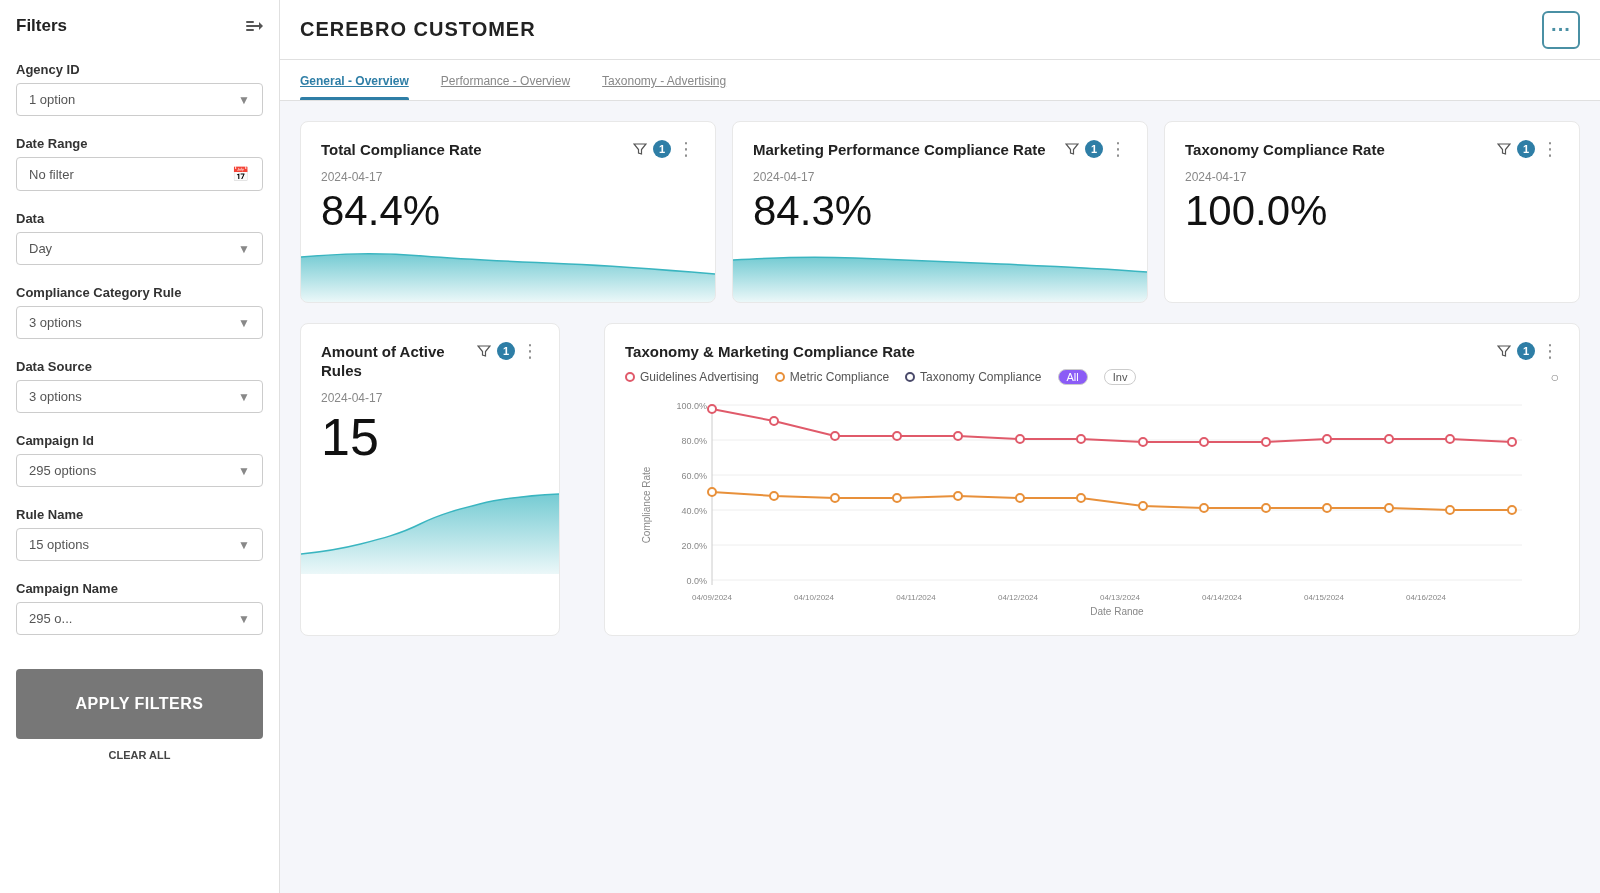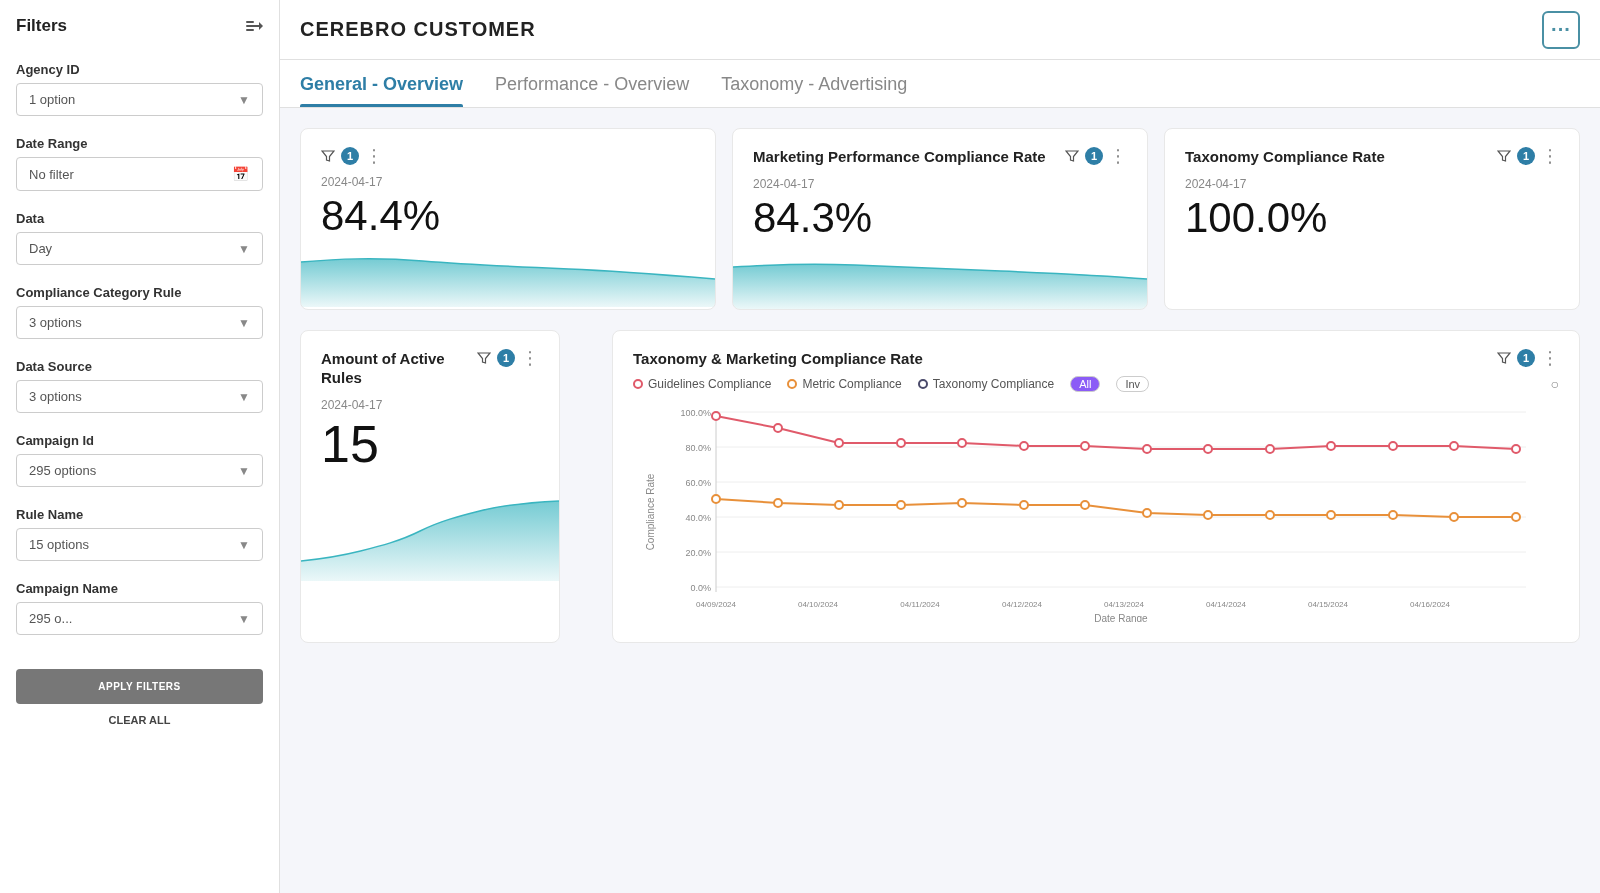--- a/index.html
+++ b/index.html
@@ -141,11 +141,12 @@
     }
     .tab {
       padding: 14px 0 12px 0;
-      font-size: 18px;
+      font-size: 12px;
       color: #888;
       cursor: pointer;
       position: relative;
       white-space: nowrap;
+      text-decoration: underline;
     }
     .tab.active {
       color: #2e7ea6;

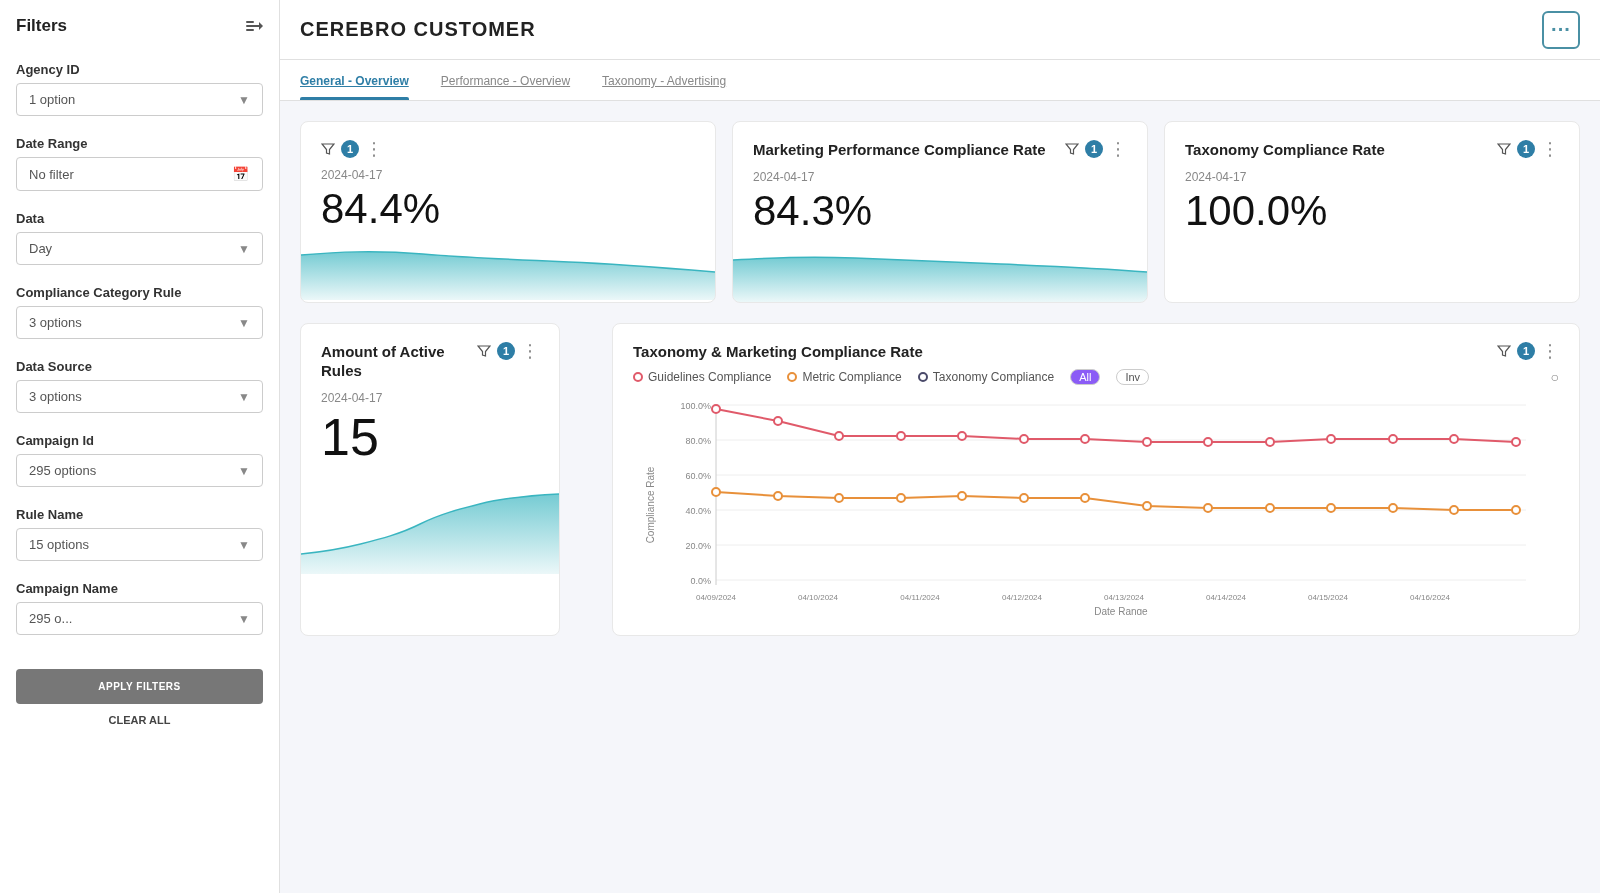--- a/index.html
+++ b/index.html
@@ -434,6 +434,9 @@
 
       <div class="card">
         <div class="card-header">
+          <div class="card-title-row">
+            <span class="card-title">Total Compliance Rate</span>
+          </div>
           <div class="card-actions">
             <span class="filter-icon-btn">
               <svg width="14" height="14" viewBox="0 0 14 14" fill="none">

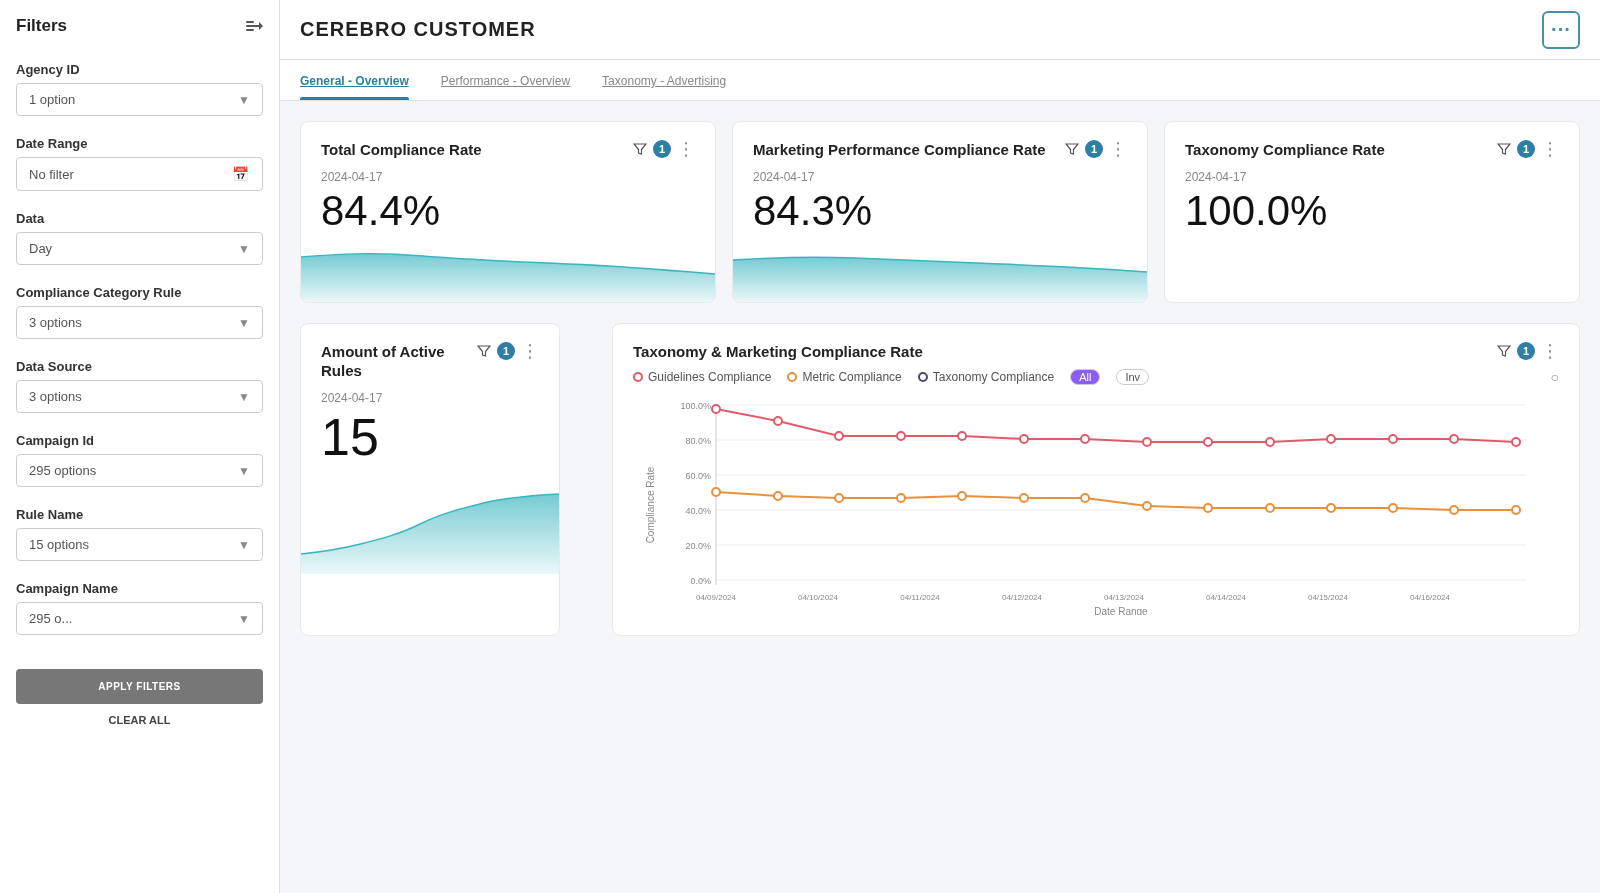--- a/index.html
+++ b/index.html
@@ -260,7 +260,7 @@
     
     .bottom-row {
       display: flex;
-      gap: 8px;
+      gap: 0;
     }
     .small-card {
       background: #fff;

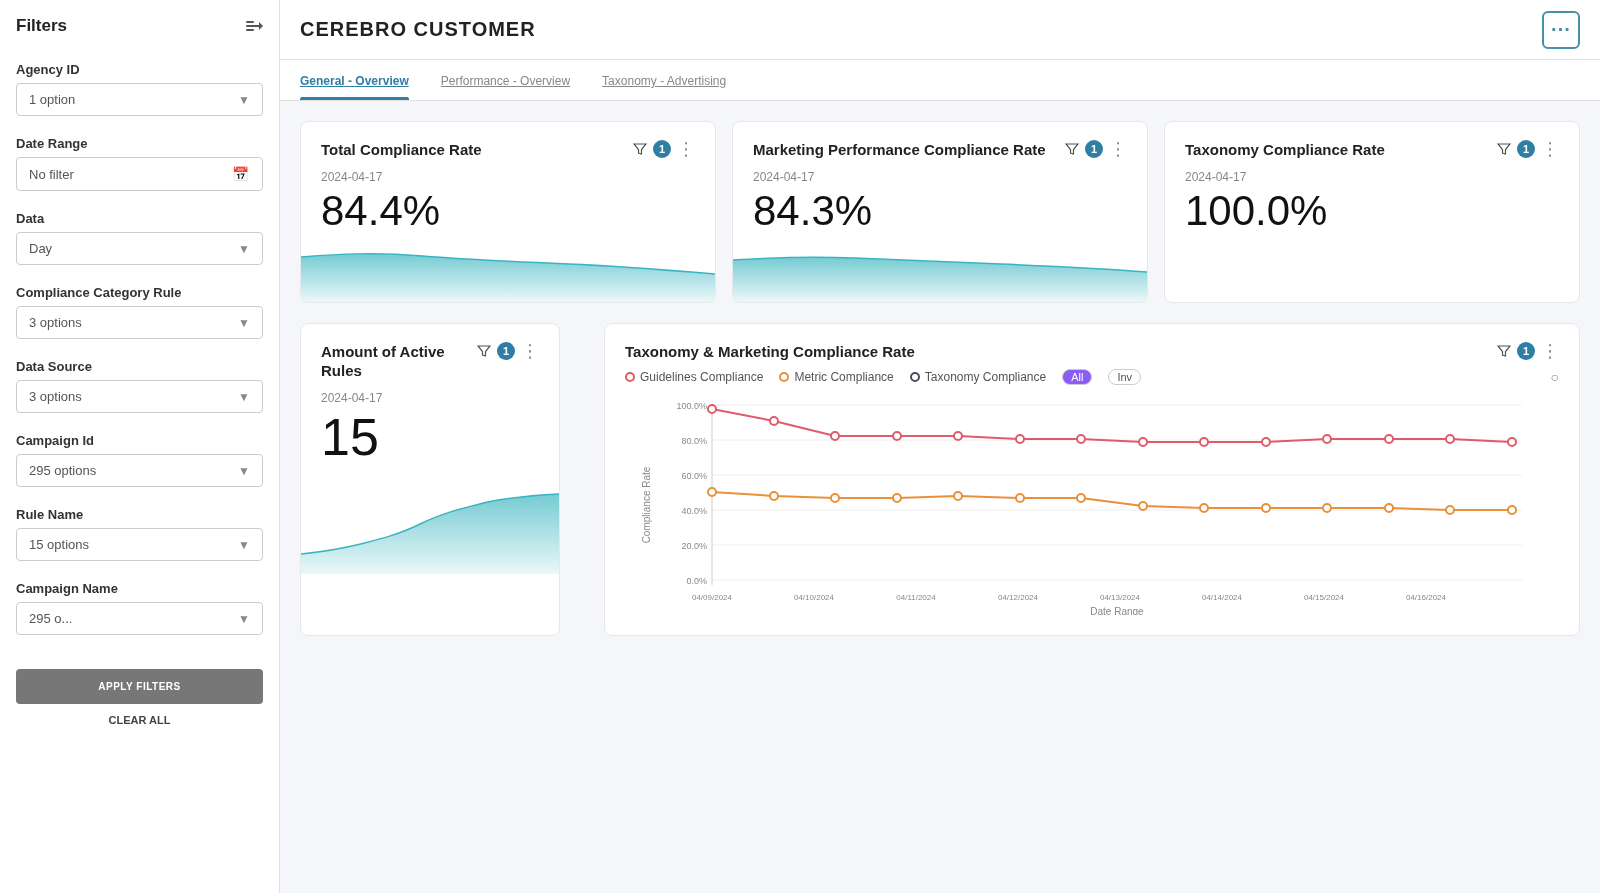--- a/index.html
+++ b/index.html
@@ -564,7 +564,7 @@
         <div class="chart-legend" style="margin-bottom: 4px;">
           <div class="legend-item">
             <div class="legend-dot" style="border-color: #e05a6a;"></div>
-            <span>Guidelines Compliance</span>
+            <span>Guidelines Advertising</span>
           </div>
           <div class="legend-item">
             <div class="legend-dot" style="border-color: #e8903a;"></div>

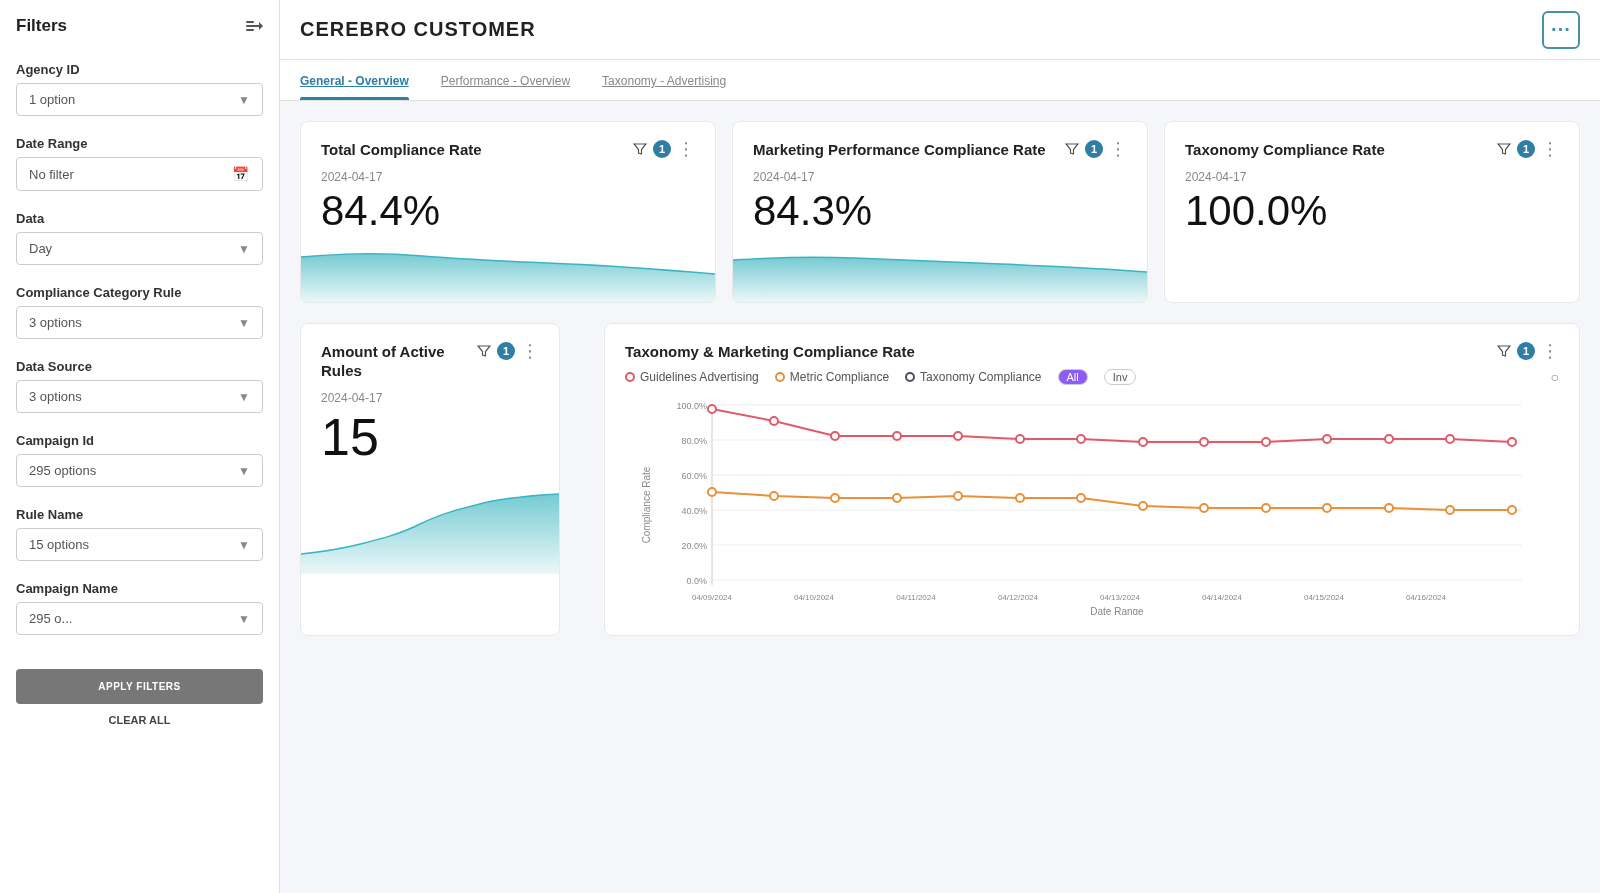--- a/index.html
+++ b/index.html
@@ -78,8 +78,8 @@
       color: #fff;
       border: none;
       border-radius: 4px;
-      padding: 12px;
-      font-size: 10px;
+      padding: 26px;
+      font-size: 16px;
       font-weight: 700;
       cursor: pointer;
       text-transform: uppercase;

